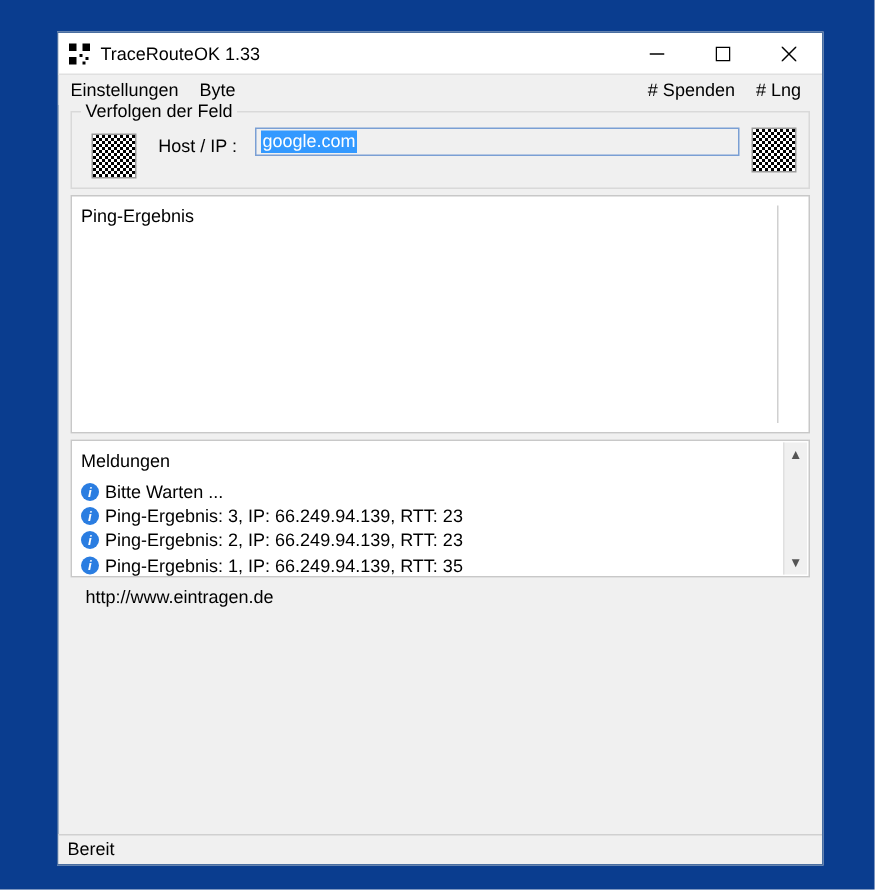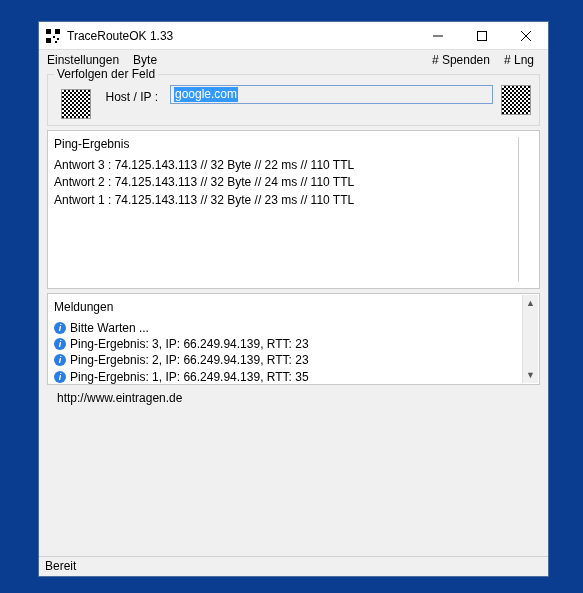--- a/index.html
+++ b/index.html
@@ -245,11 +245,6 @@
 
     <div class="panel results">
       <div class="heading">Ping-Ergebnis</div>
-      <div class="rows" id="results-rows">
-          <div>Antwort 3 : 74.125.143.113  // 32 Byte //  22 ms // 110 TTL</div>
-          <div>Antwort 2 : 74.125.143.113  // 32 Byte //  24 ms // 110 TTL</div>
-          <div>Antwort 1 : 74.125.143.113  // 32 Byte //  23 ms // 110 TTL</div>
-        </div>
       <div class="divider"></div>
     </div>
 

